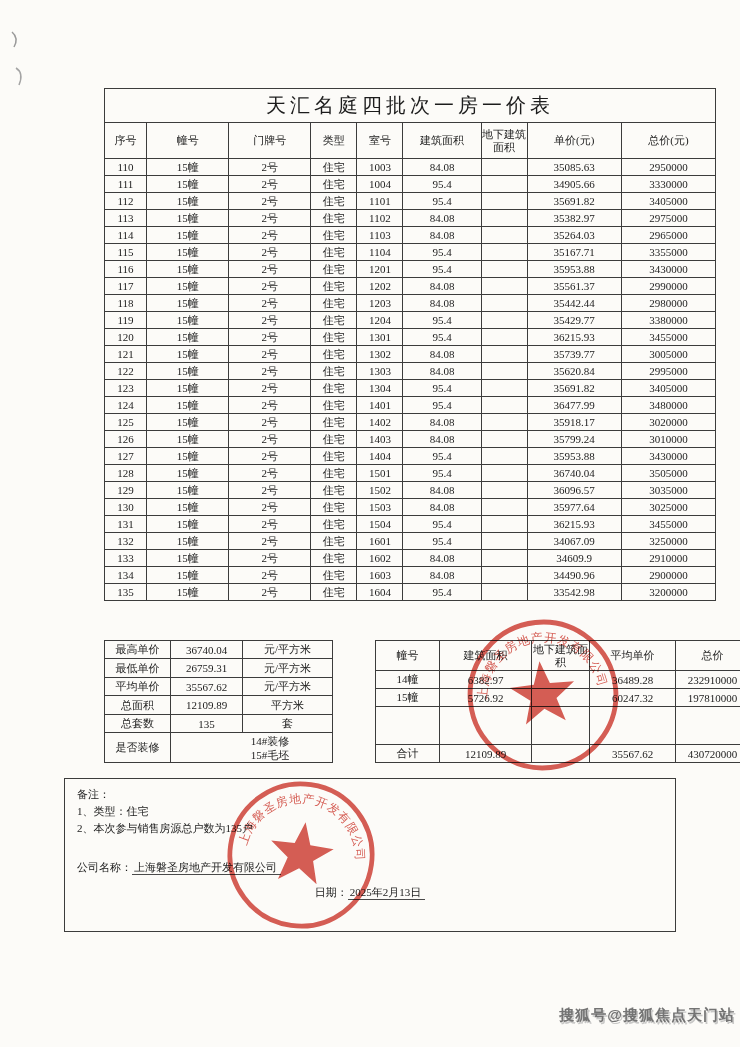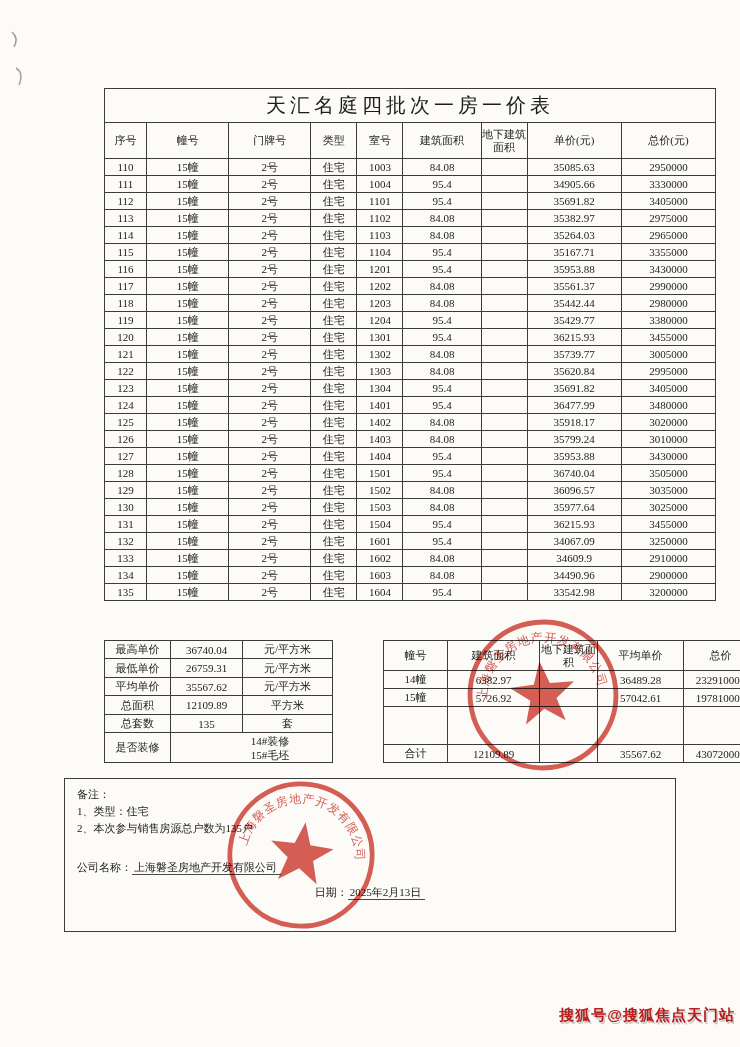--- a/index.html
+++ b/index.html
@@ -35,7 +35,7 @@
   .main-table tbody td { height: 16px; line-height: 16px; }
 
   
-  .summary { position: absolute; left: 64px; top: 640px; width: 612px; display: flex; gap: 10px; }
+  .summary { position: absolute; left: 64px; top: 640px; width: 612px; display: flex; gap: 2px; }
   .stats-table { width: 228px; }
   .stats-table td {
     border: 1px solid #3c3c3c;

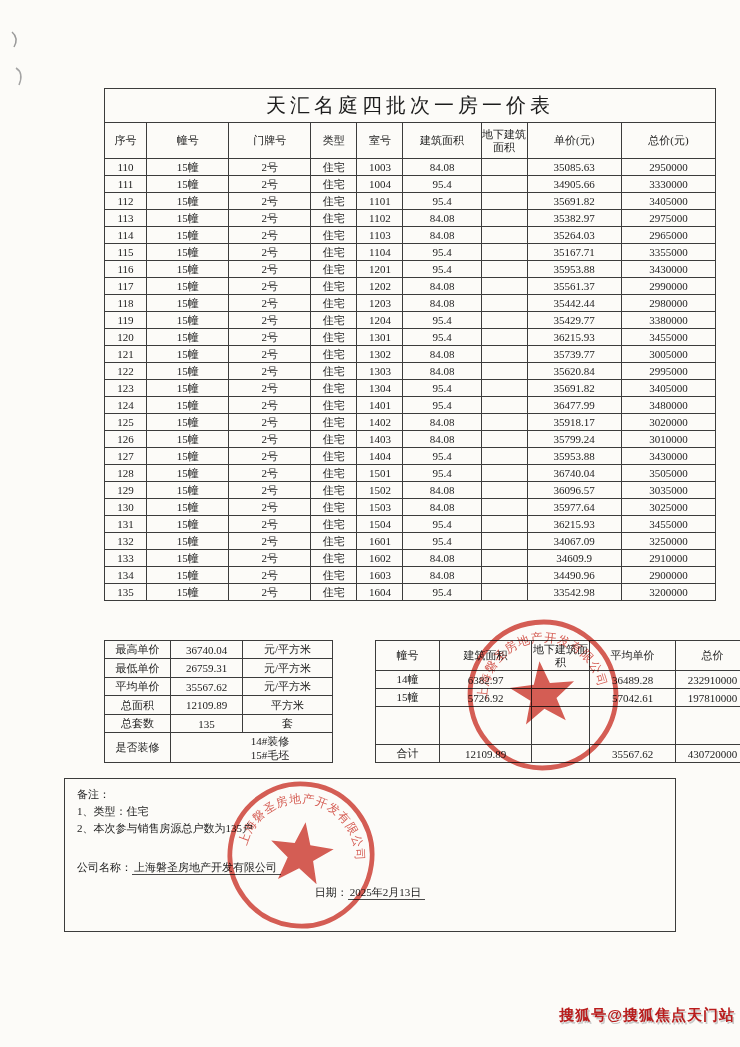--- a/index.html
+++ b/index.html
@@ -486,7 +486,7 @@
           <td>15幢</td>
           <td>5726.92</td>
           <td></td>
-          <td>57042.61</td>
+          <td>60247.32</td>
           <td>197810000</td>
         </tr>
         <tr class="spacer-row">

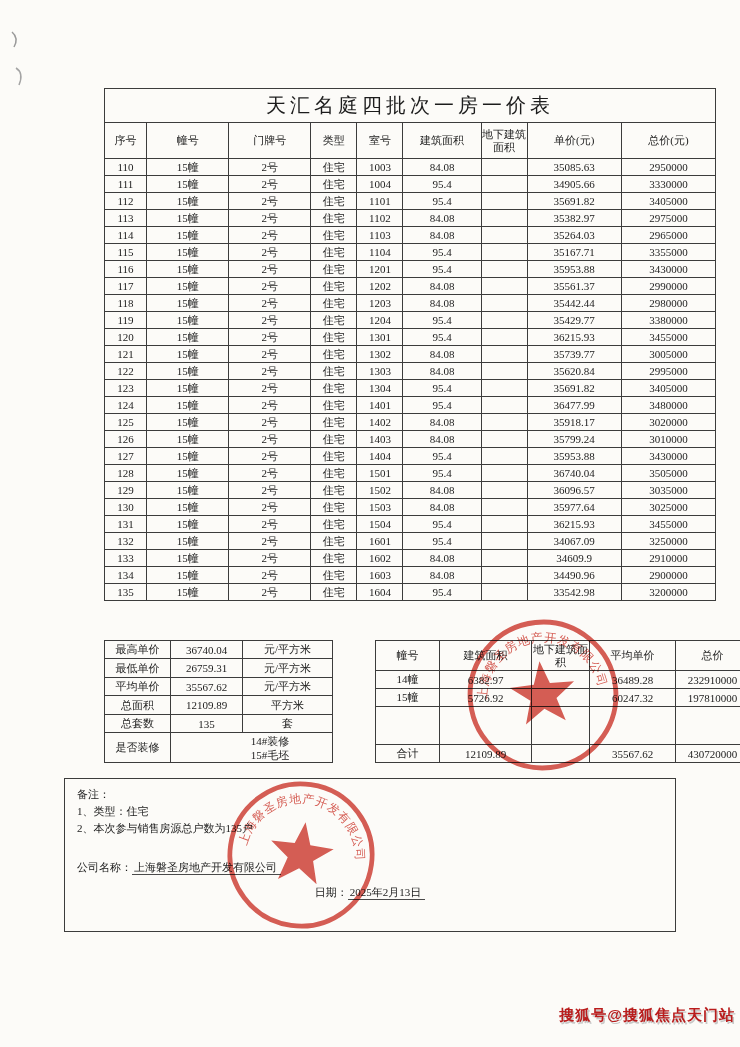--- a/index.html
+++ b/index.html
@@ -80,7 +80,7 @@
     position: absolute; right: 5px; bottom: 22px;
     font-family: "Liberation Sans", "DejaVu Sans", sans-serif;
     font-weight: bold; font-size: 15px;
-    color: #b91c1c;
+    color: #737373;
     text-shadow: 1.5px 1.5px 0 rgba(190,190,190,0.85);
     letter-spacing: 1px;
   }

